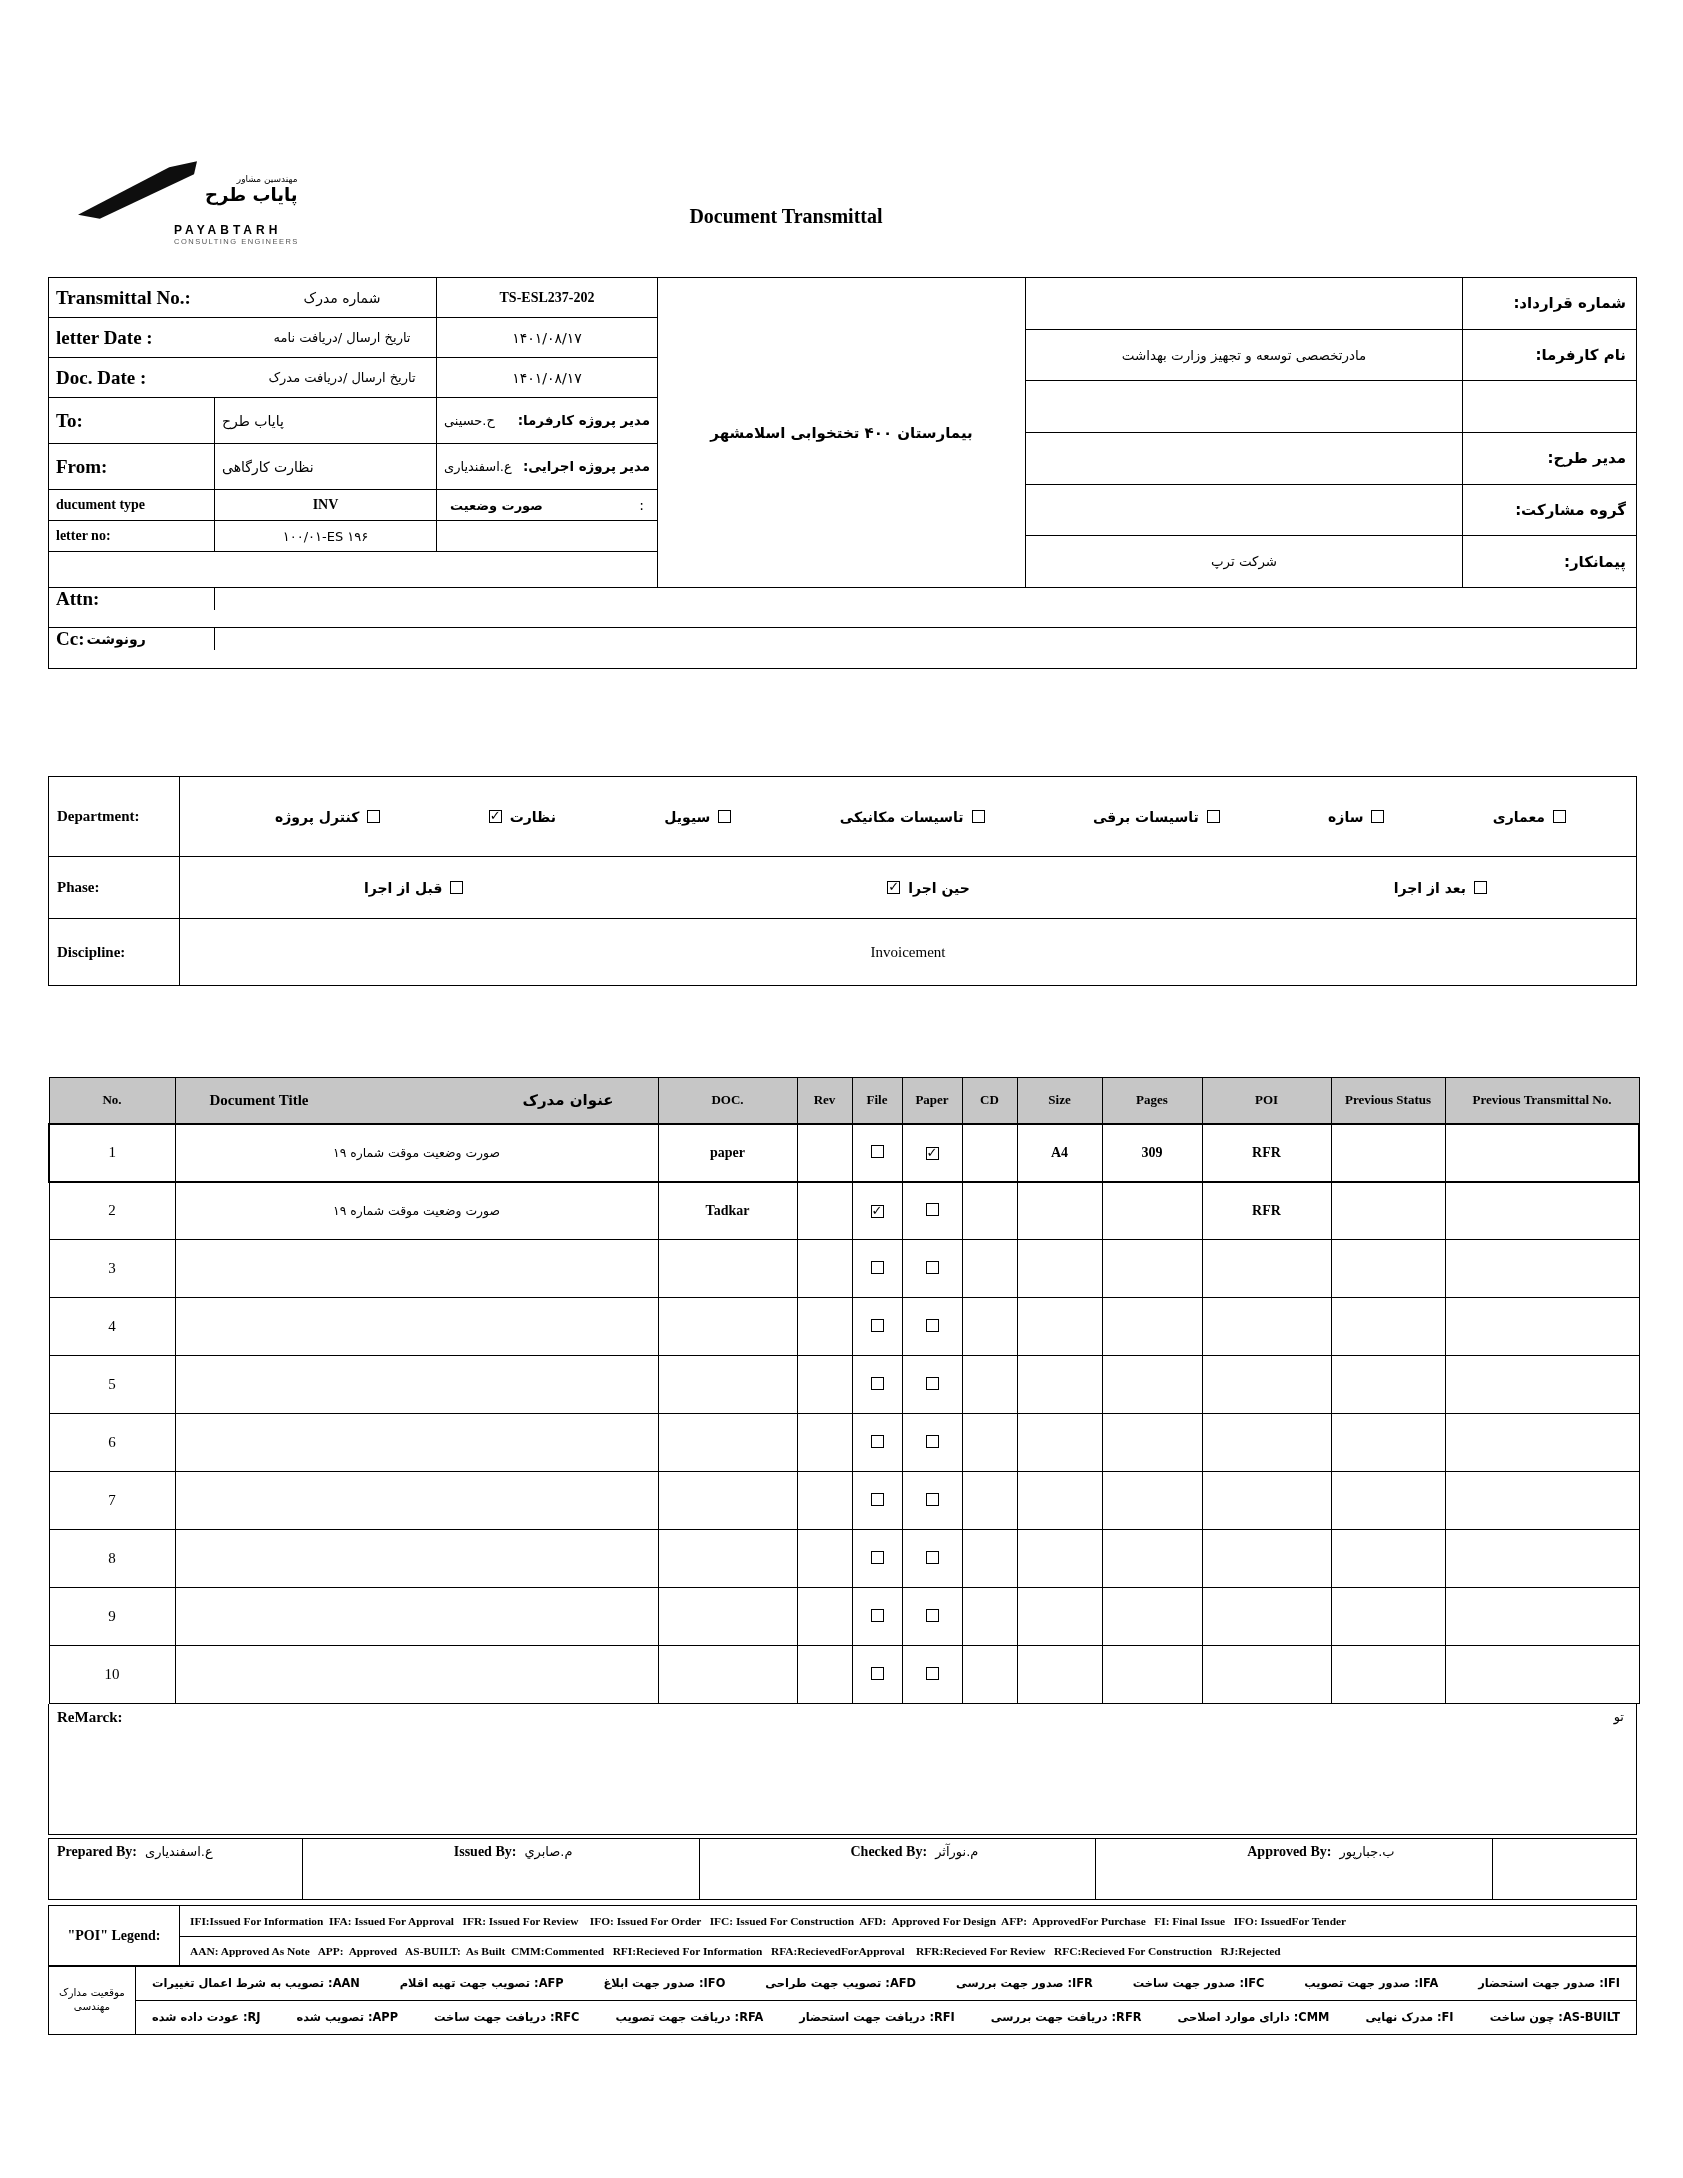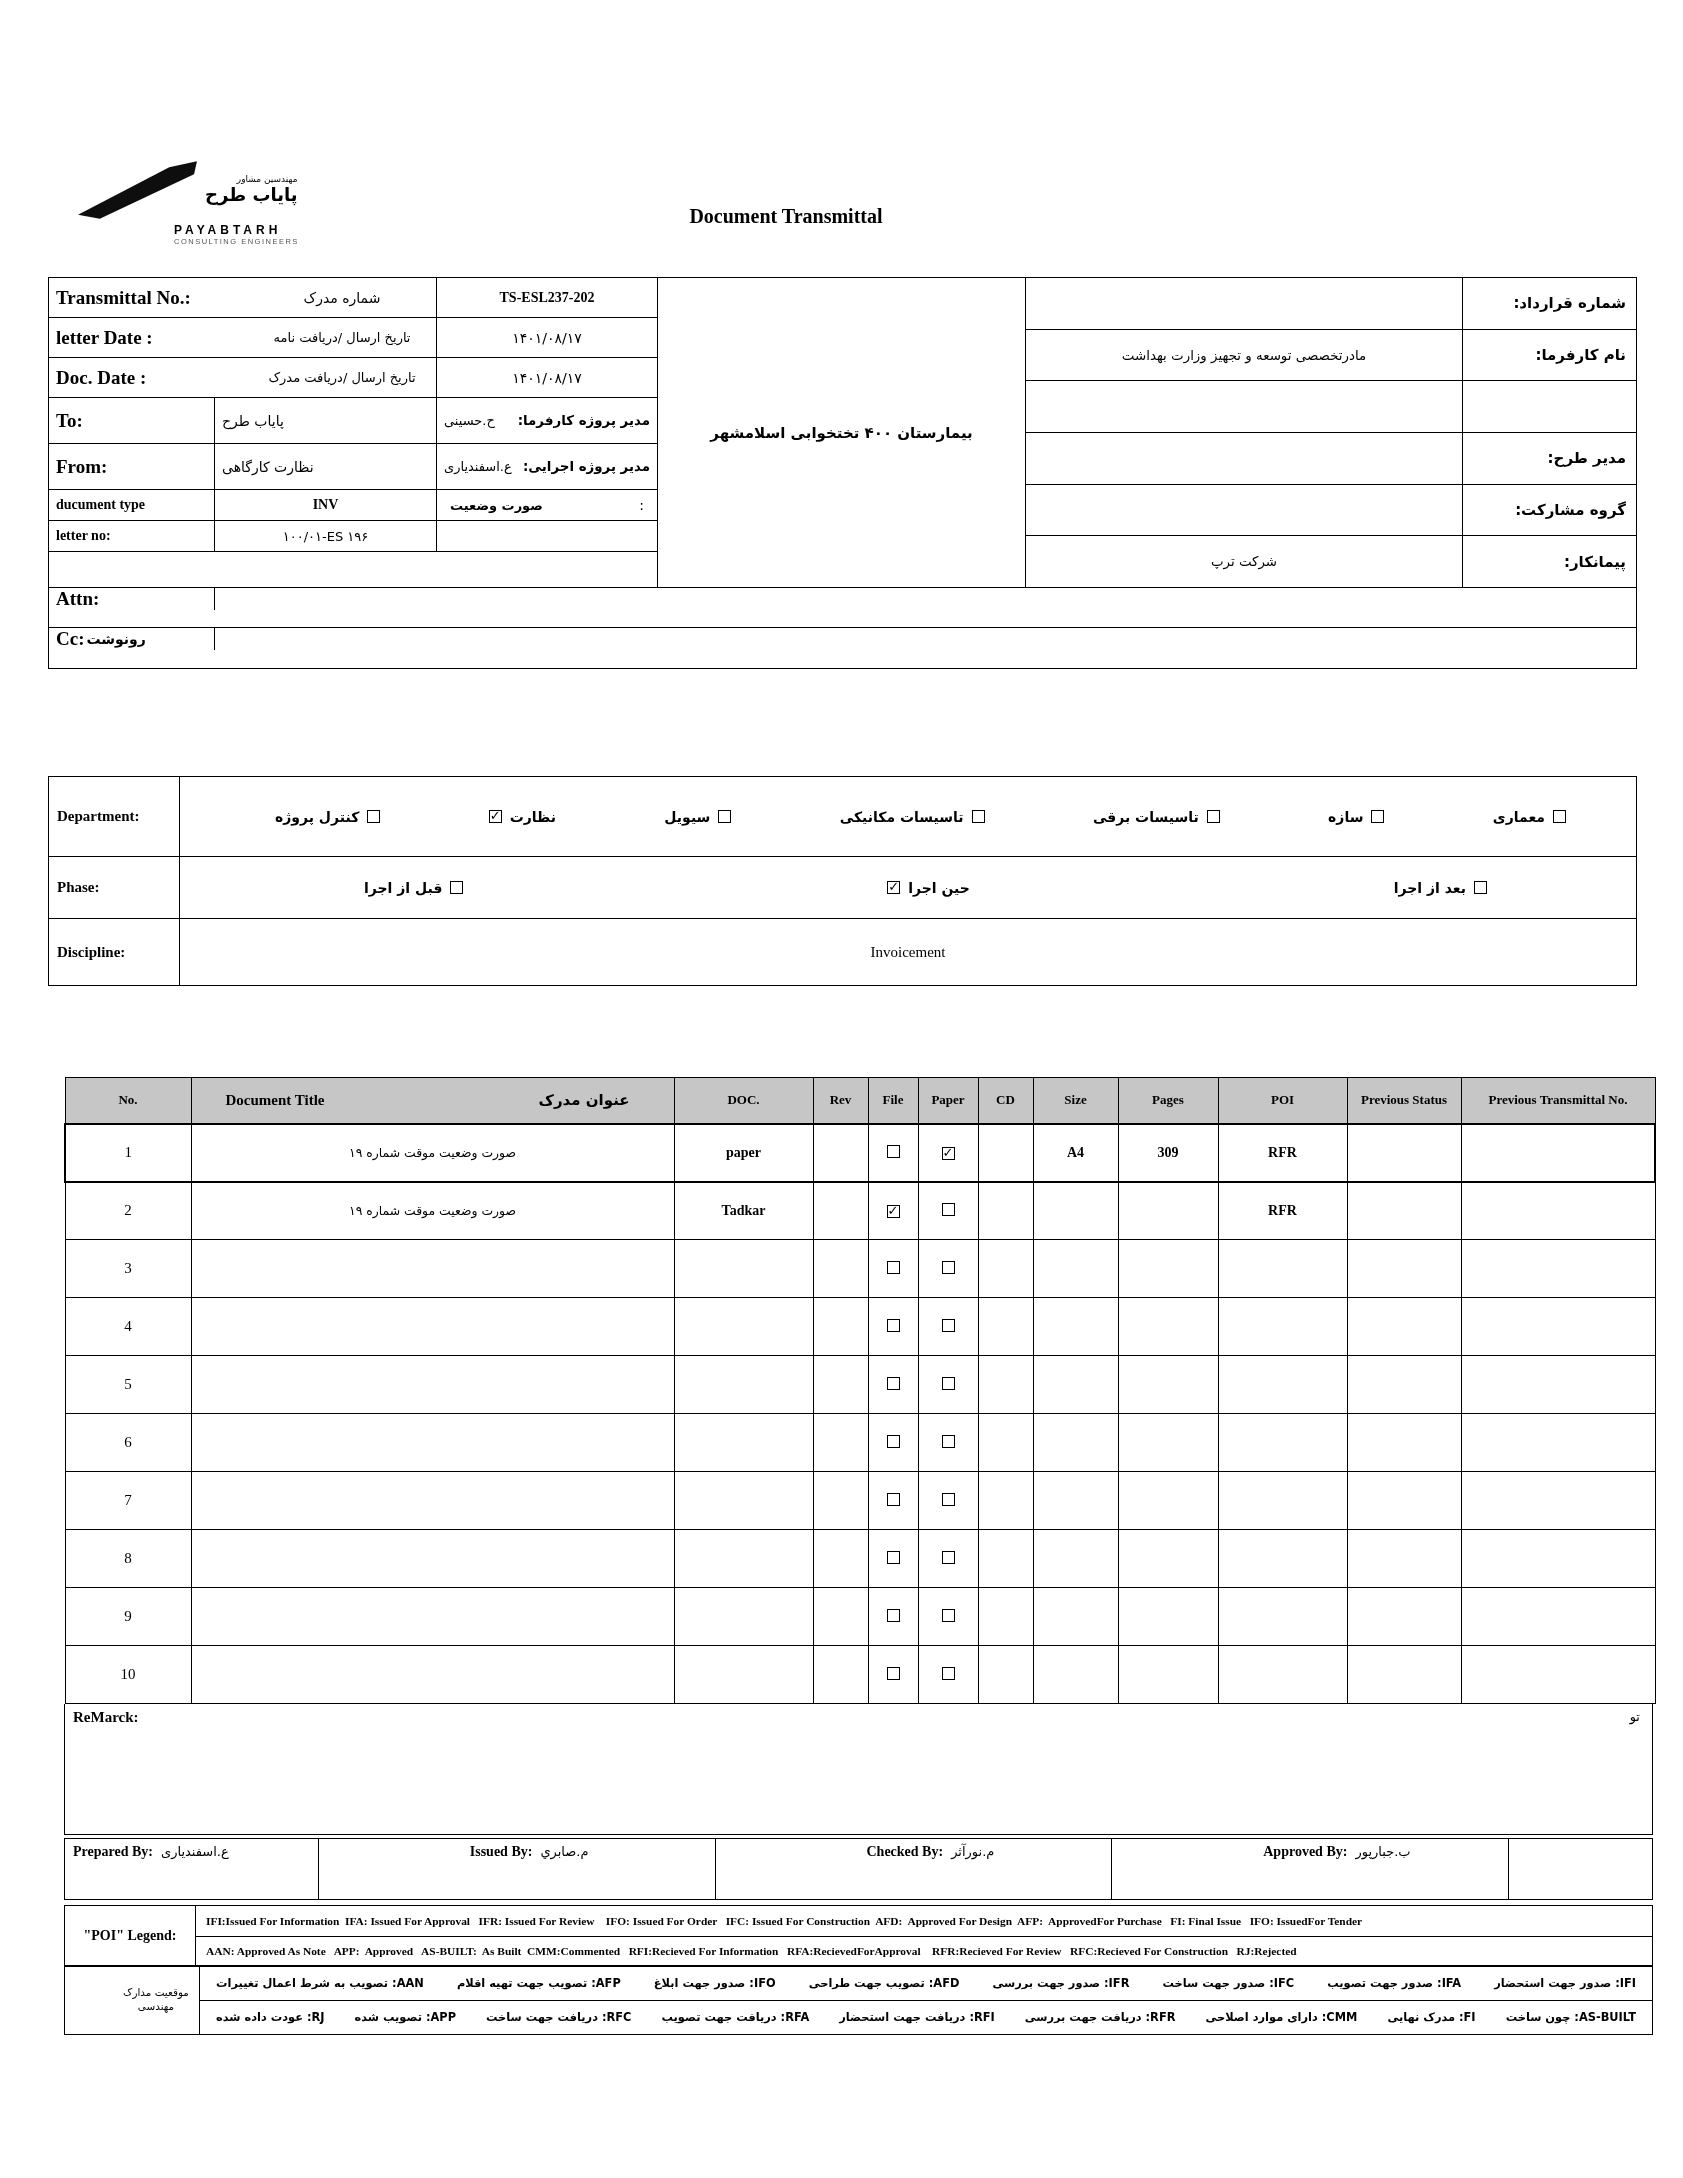--- a/index.html
+++ b/index.html
@@ -76,7 +76,7 @@
   .cb.checked::after, .opt.checked .cb::after { content:"✓"; font-size:13px; font-weight:bold; transform:translateY(-1px); }
 
   
-  .bottom { position:absolute; left:64px; top:1077px; width:1589px; }
+  .bottom { position:absolute; left:48px; top:1077px; width:1589px; }
 
   table.doc-table { width:1589px; border-collapse:collapse; table-layout:fixed; }
   .doc-table th, .doc-table td { border:1px solid #000; padding:2px 4px; text-align:center; vertical-align:middle; overflow:hidden; }

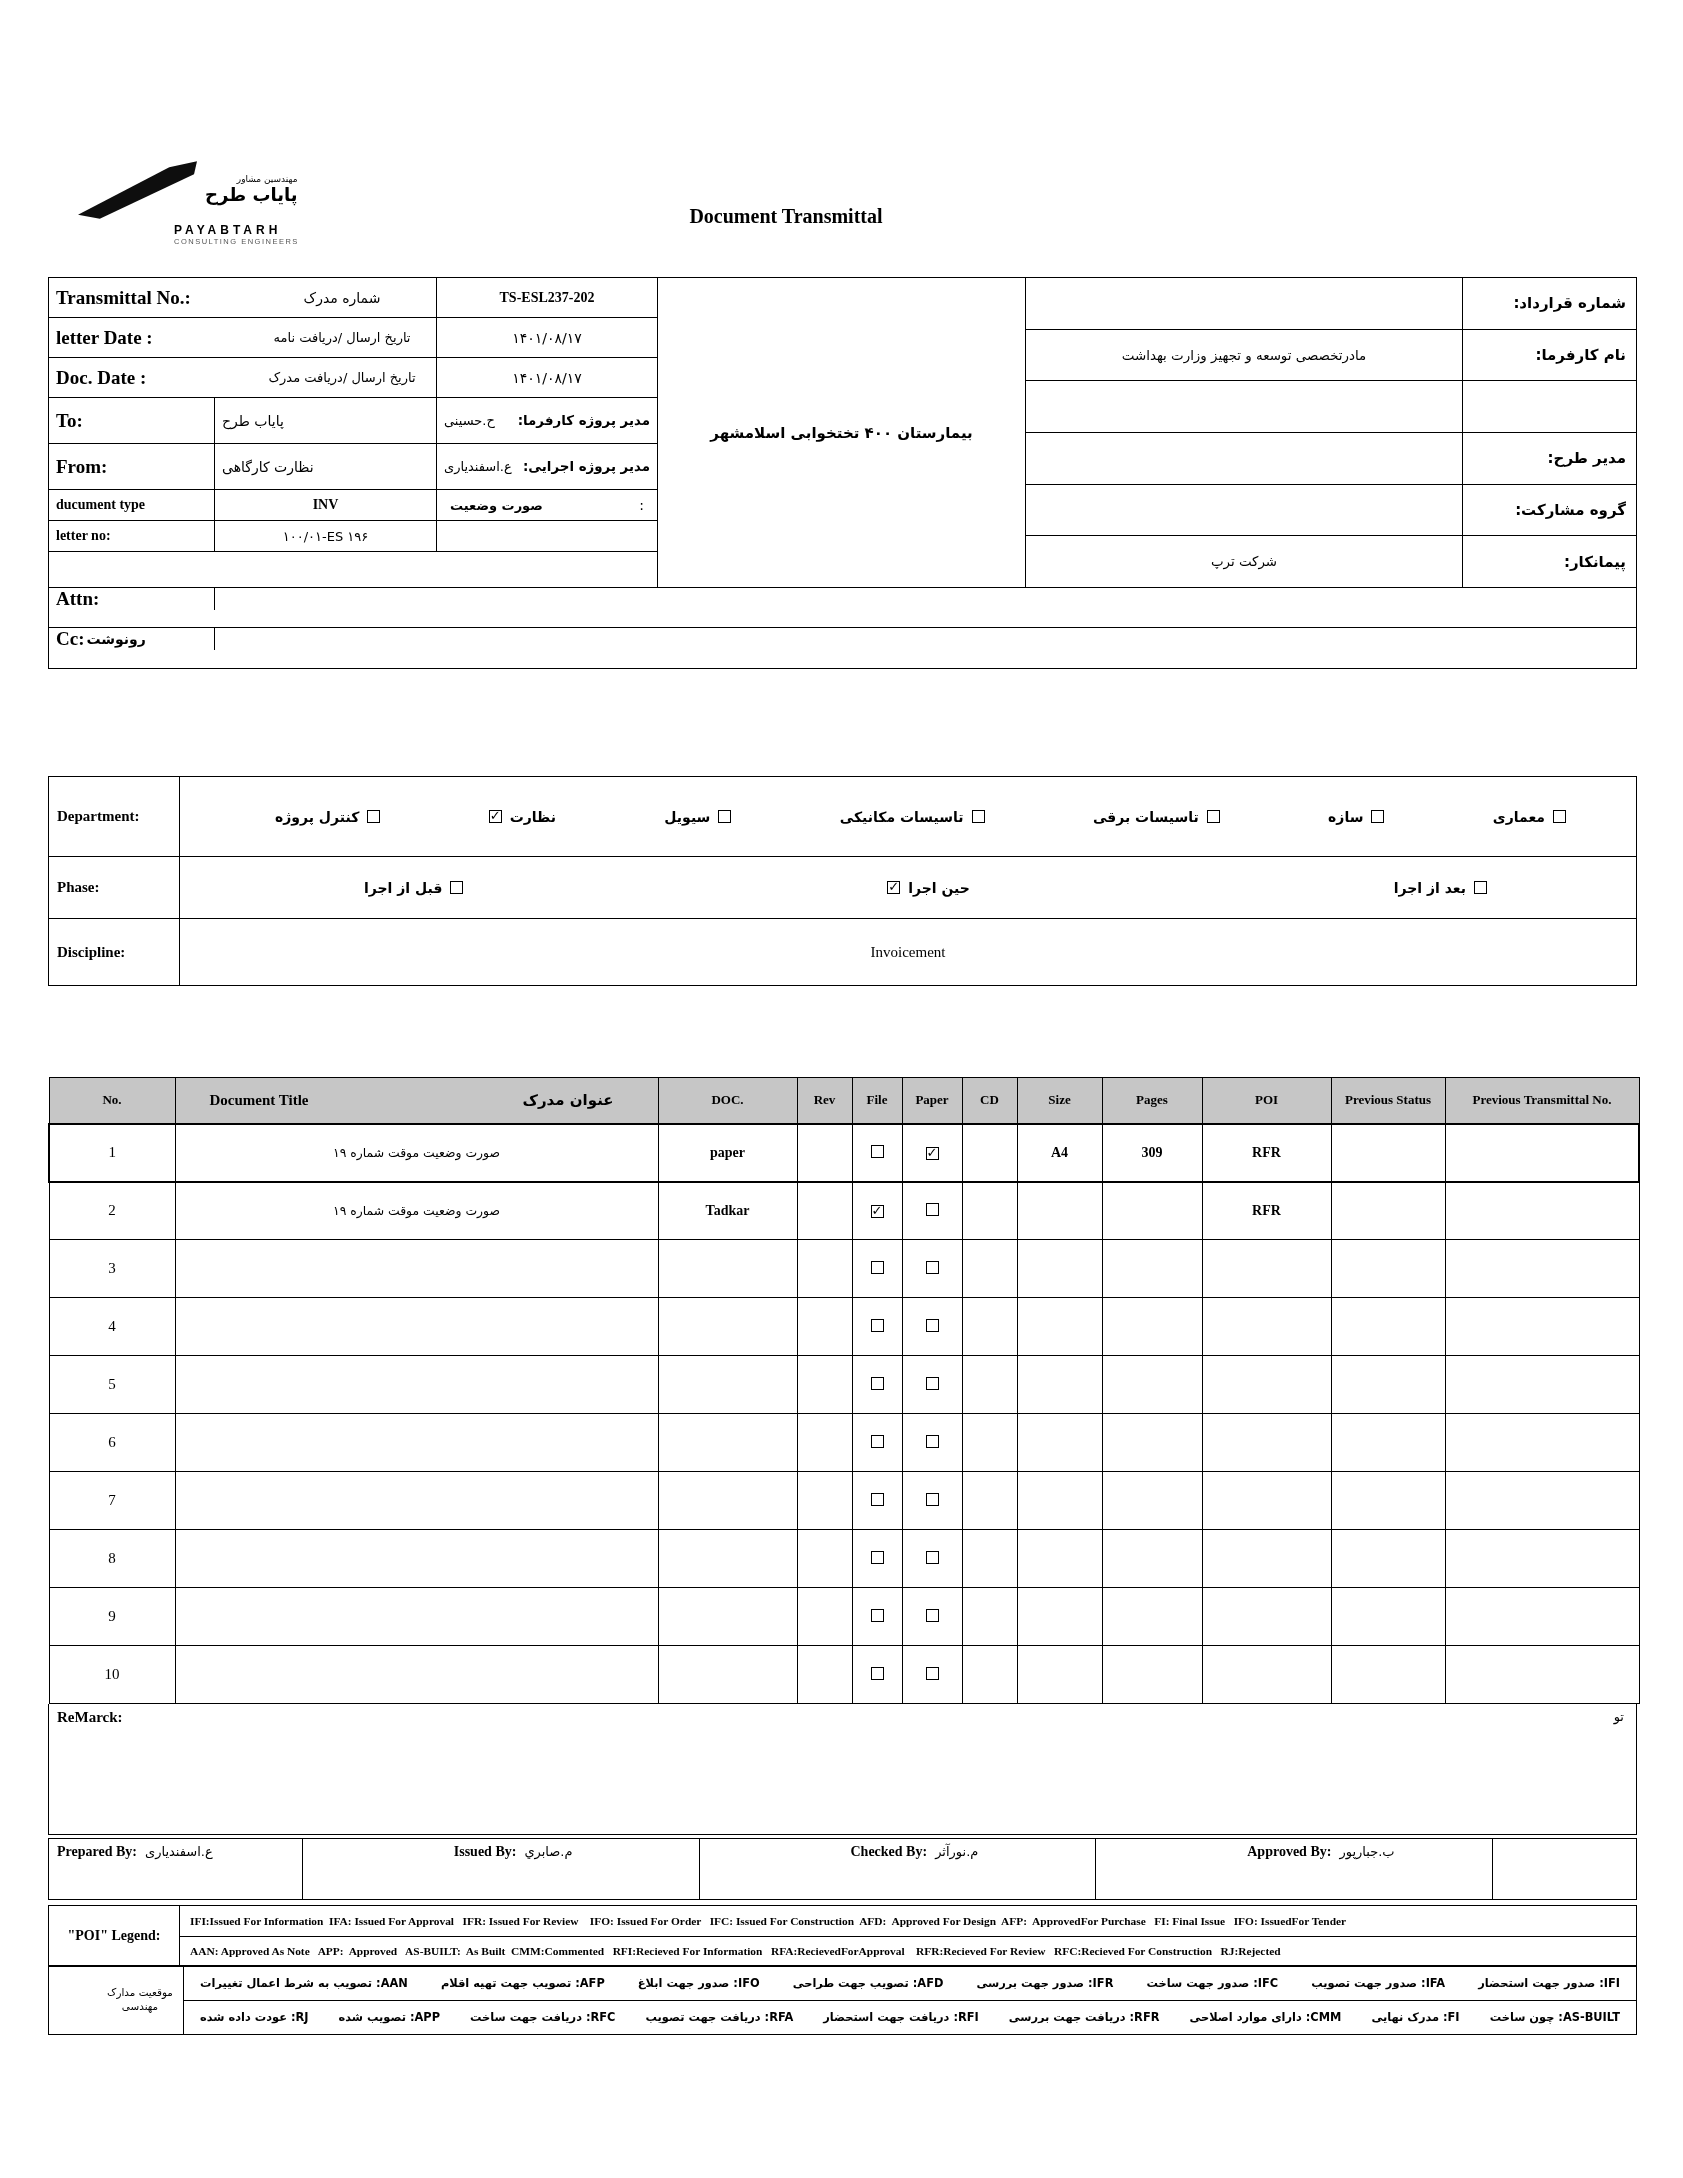--- a/index.html
+++ b/index.html
@@ -113,7 +113,7 @@
               font-weight:bold; font-size:11.4px; white-space:pre-wrap; overflow:hidden; }
   .poi-line:first-child { border-bottom:1px solid #000; }
 
-  .falegend { display:flex; border:1.6px solid #000; margin-top:-2px; height:70px;padding-left:48px; }
+  .falegend { display:flex; border:1.6px solid #000; margin-top:-2px; height:70px; }
   .fa-side { width:87px; border-right:1px solid #000; display:flex; align-items:center; justify-content:center;
              text-align:center; font-size:10.4px; direction:rtl; padding:2px; line-height:1.3; }
   .fa-lines { flex:1; display:flex; flex-direction:column; }

